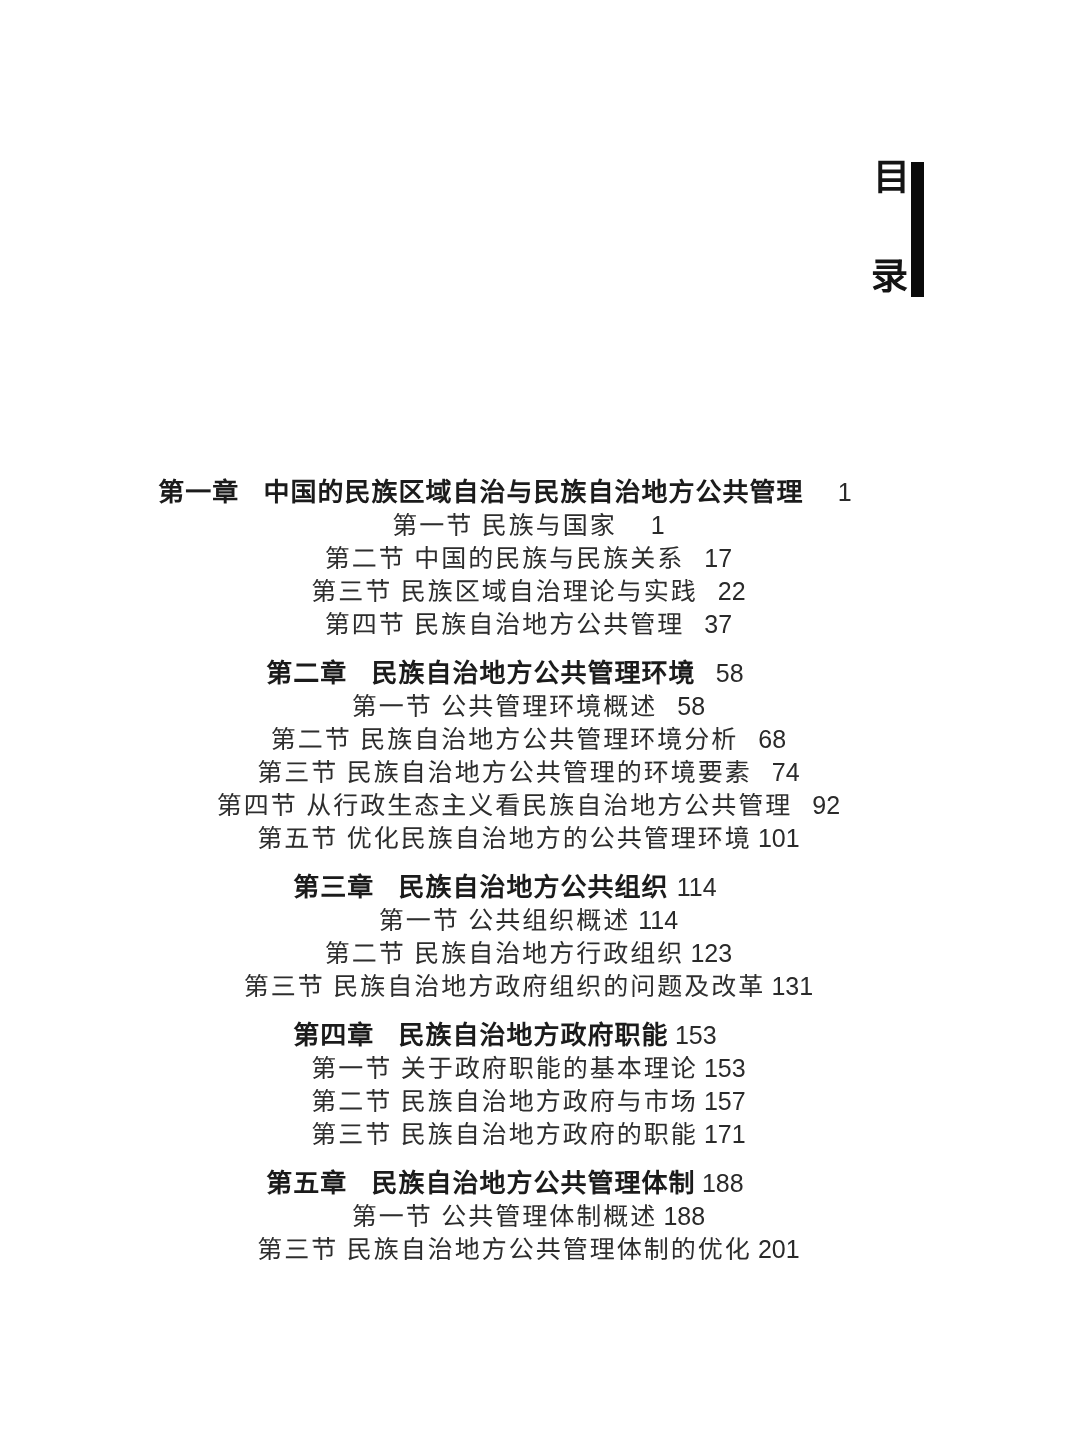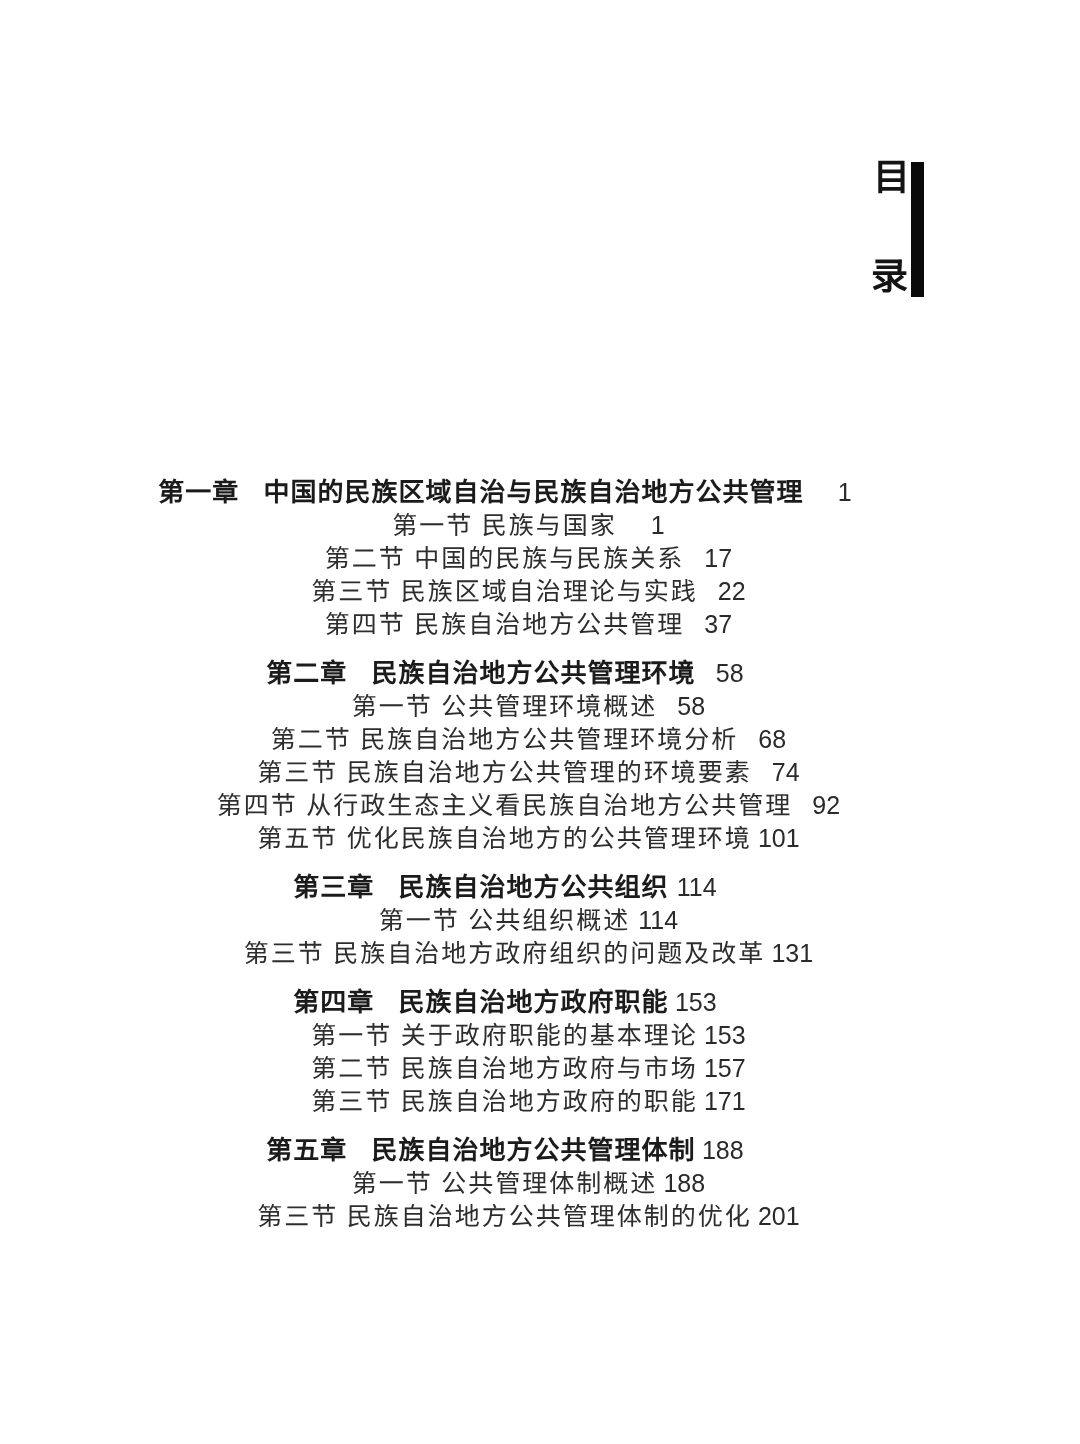--- a/index.html
+++ b/index.html
@@ -193,6 +193,13 @@
     <span class="pagenum">114</span>
   </div>
 
+  <div class="row section-row">
+    <span class="sec-left">
+      <span class="sec-label">第二节</span>
+      <span class="sec-title">民族自治地方行政组织</span>
+    </span>
+    <span class="pagenum">123</span>
+  </div>
 
   <div class="row section-row">
     <span class="sec-left">

